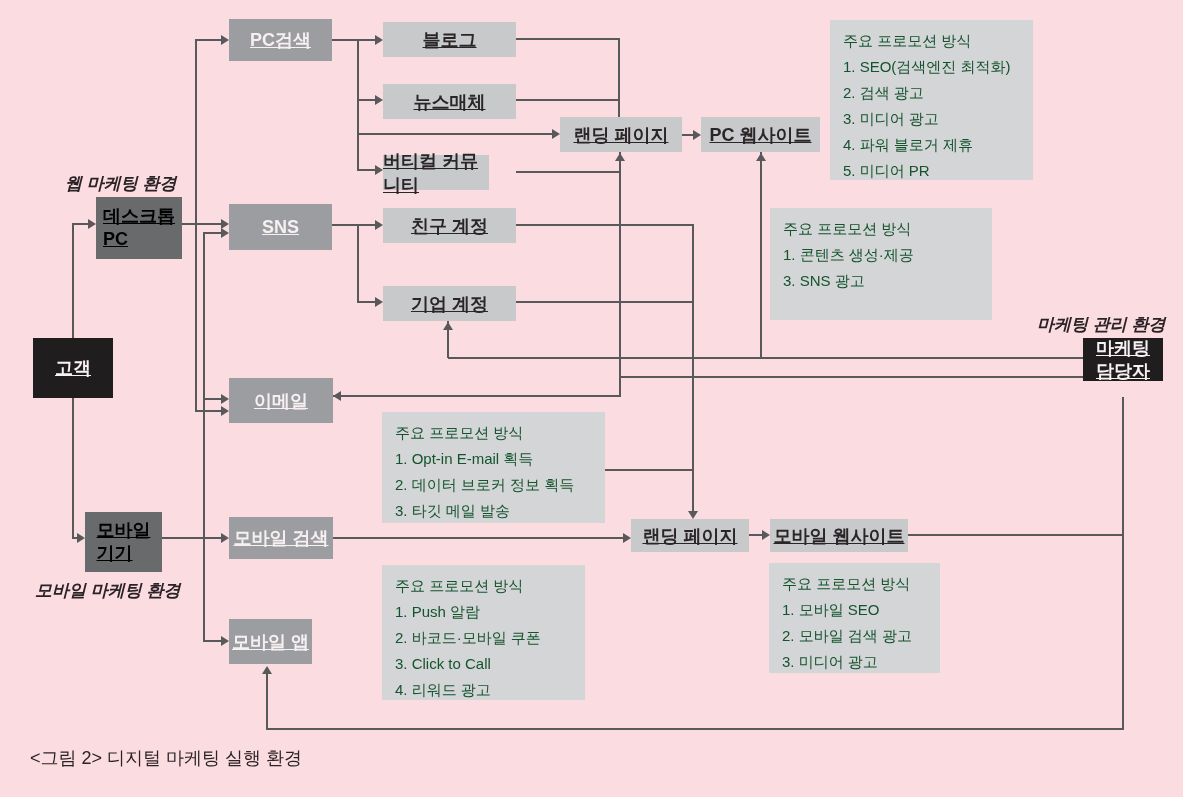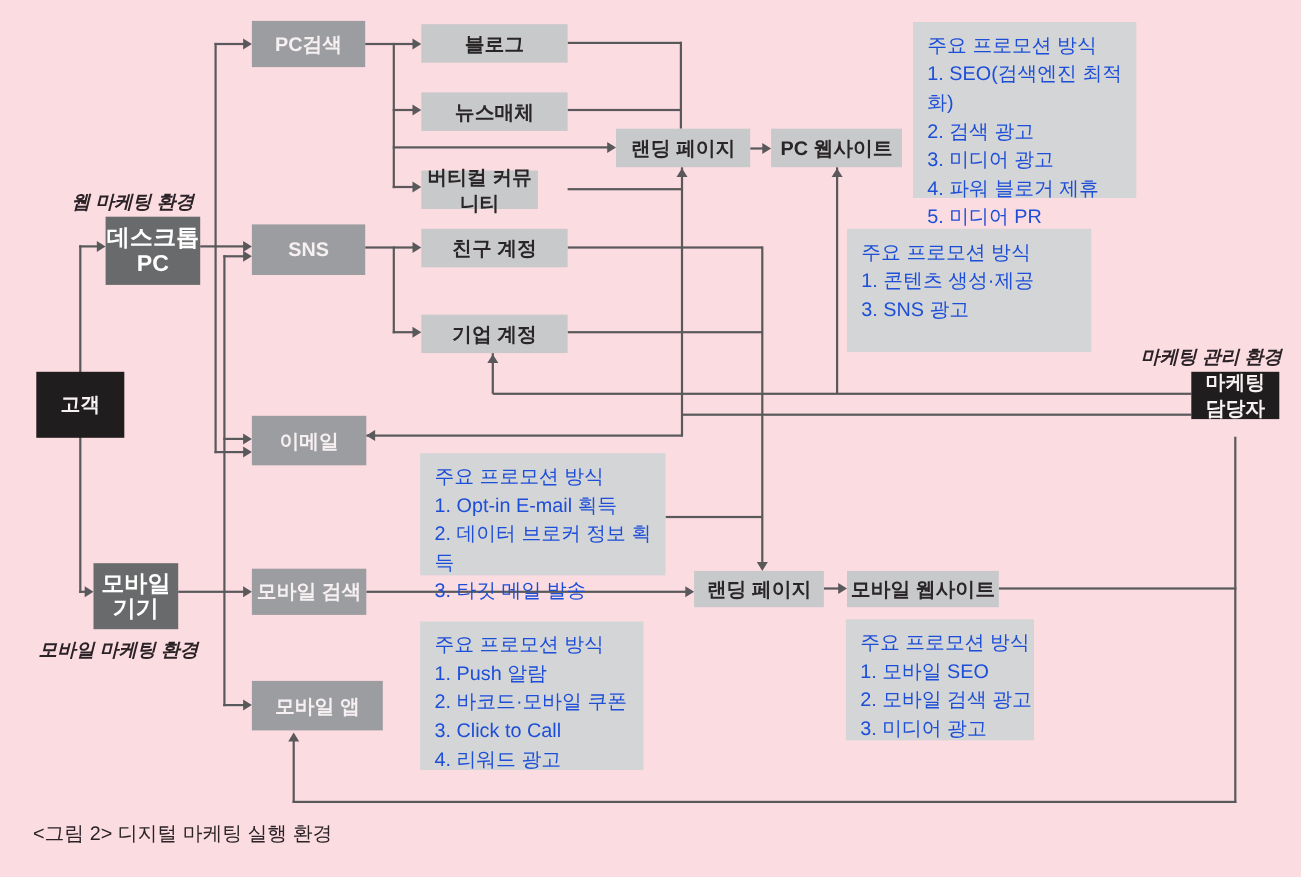--- a/index.html
+++ b/index.html
@@ -19,10 +19,10 @@
     display:flex;
     align-items:center;
     justify-content:center;
-    text-align:center;
     white-space:pre-line;
     box-sizing:border-box;
     font-weight:600;
+    text-decoration:underline;
   }
   .black-node{
     background:#201d1e;

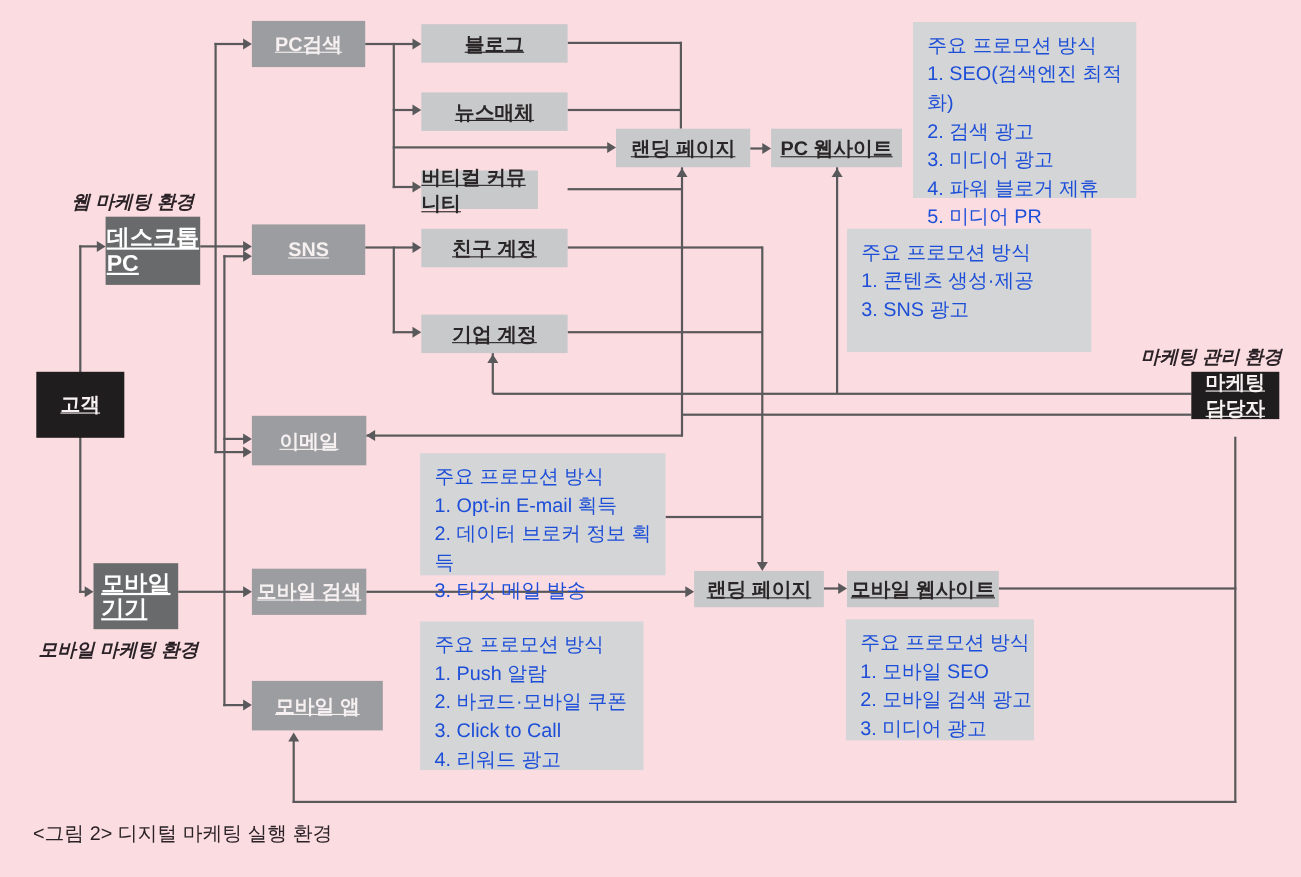--- a/index.html
+++ b/index.html
@@ -51,8 +51,8 @@
   .promo{
     position:absolute;
     background:#d3d5d7;
-    color:#1d4ed8;
-    font-size:18px;
+    color:#14532d;
+    font-size:15px;
     line-height:26px;
     padding:8px 0 8px 13px;
     box-sizing:border-box;

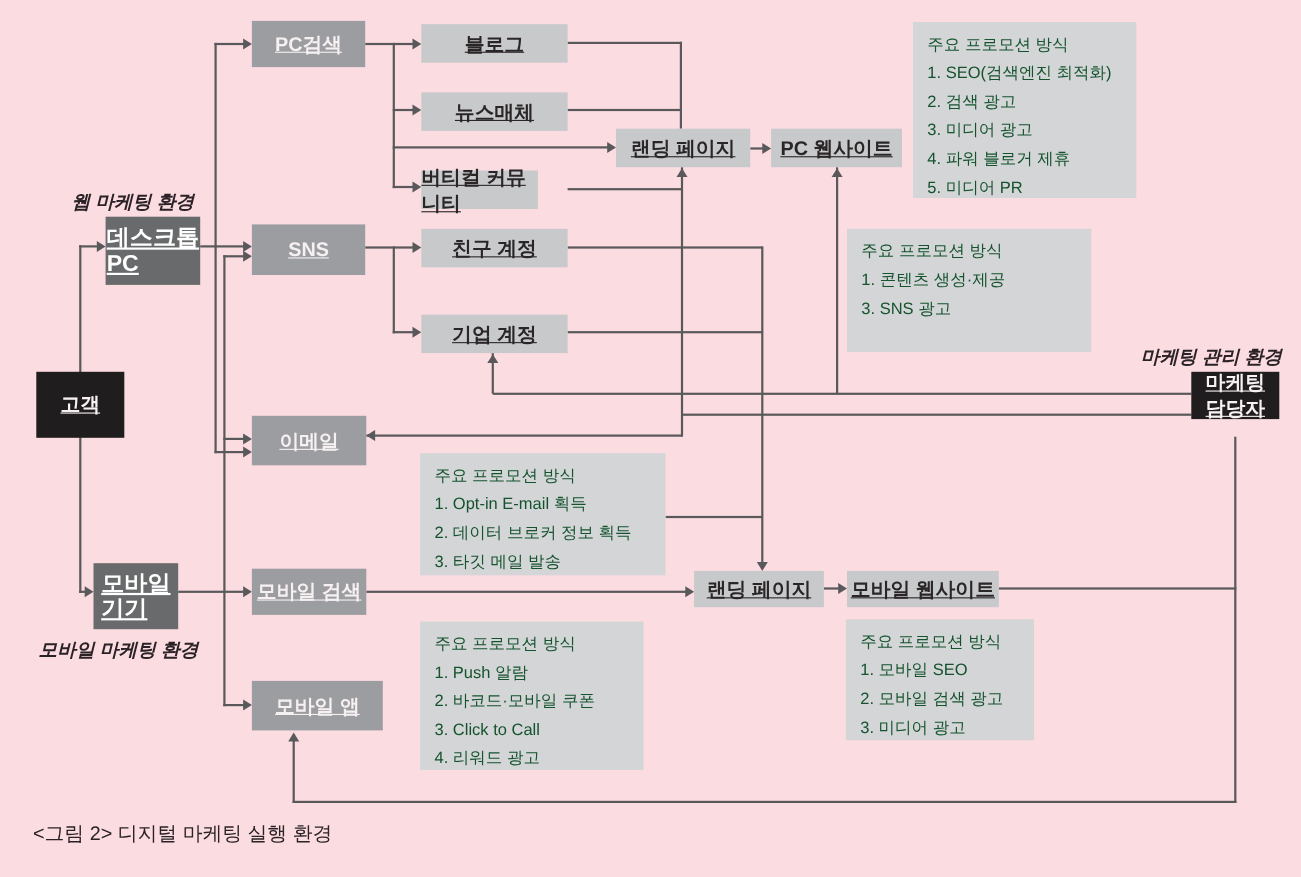--- a/index.html
+++ b/index.html
@@ -33,8 +33,8 @@
   }
   .dark-node{
     background:#696a6b;
-    color:#ffffff;
-    font-size:21px;
+    color:#000000;
+    font-size:18px;
     line-height:23px;
     font-weight:700;
   }

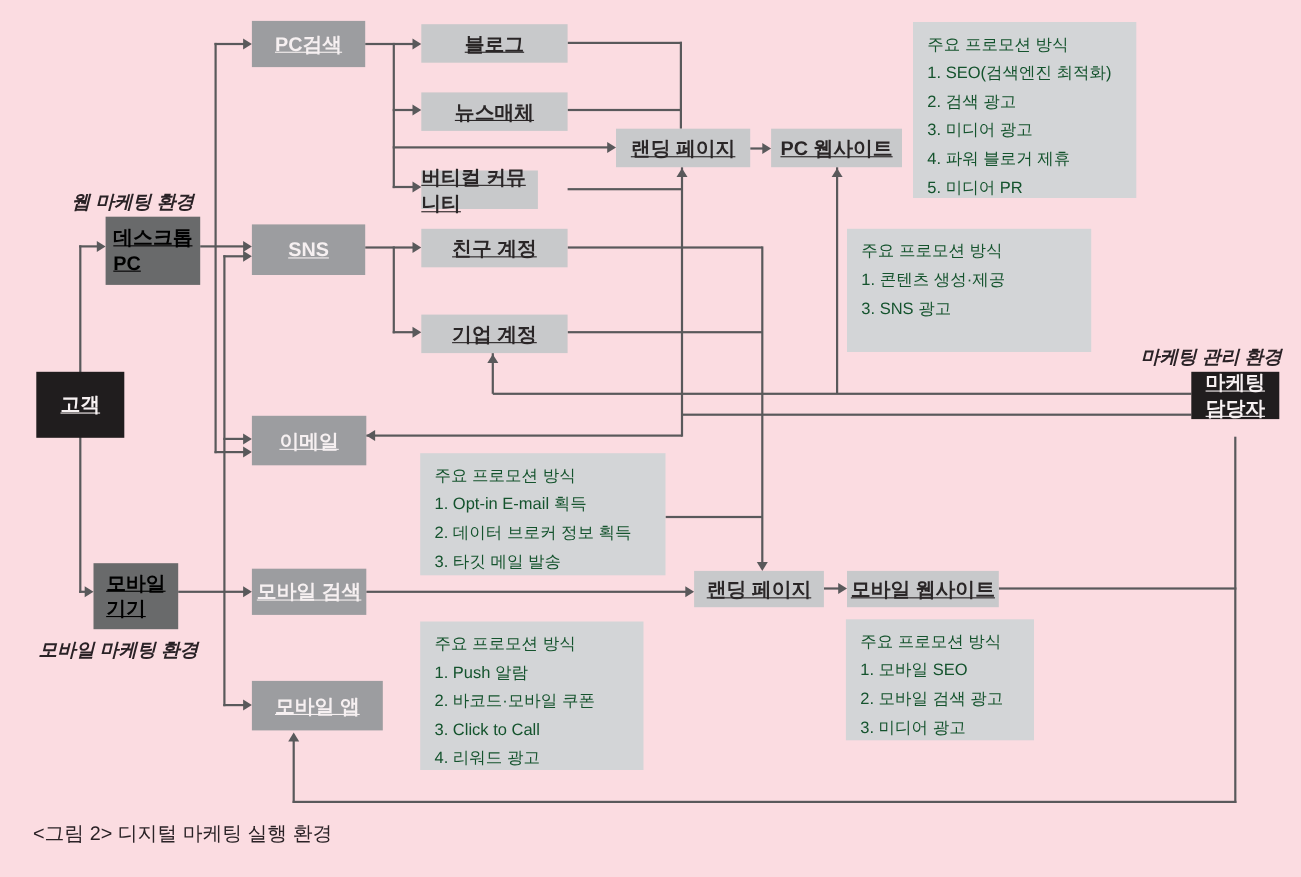--- a/index.html
+++ b/index.html
@@ -169,7 +169,7 @@
   <div class="node mid-node" style="left:229px;top:204px;width:103px;height:46px;">SNS</div>
   <div class="node mid-node" style="left:229px;top:378px;width:104px;height:45px;">이메일</div>
   <div class="node mid-node" style="left:229px;top:517px;width:104px;height:42px;">모바일 검색</div>
-  <div class="node mid-node" style="left:229px;top:619px;width:119px;height:45px;">모바일 앱</div>
+  <div class="node mid-node" style="left:229px;top:619px;width:83px;height:45px;">모바일 앱</div>
 
   <div class="node light-node" style="left:383px;top:22px;width:133px;height:35px;">블로그</div>
   <div class="node light-node" style="left:383px;top:84px;width:133px;height:35px;">뉴스매체</div>

